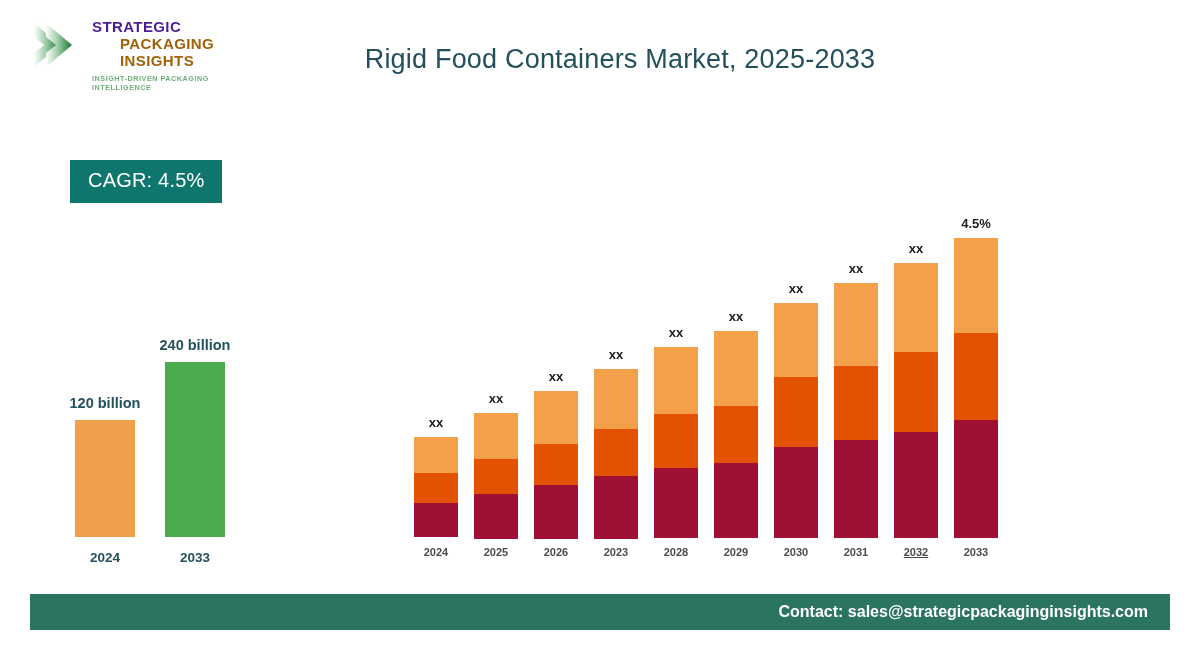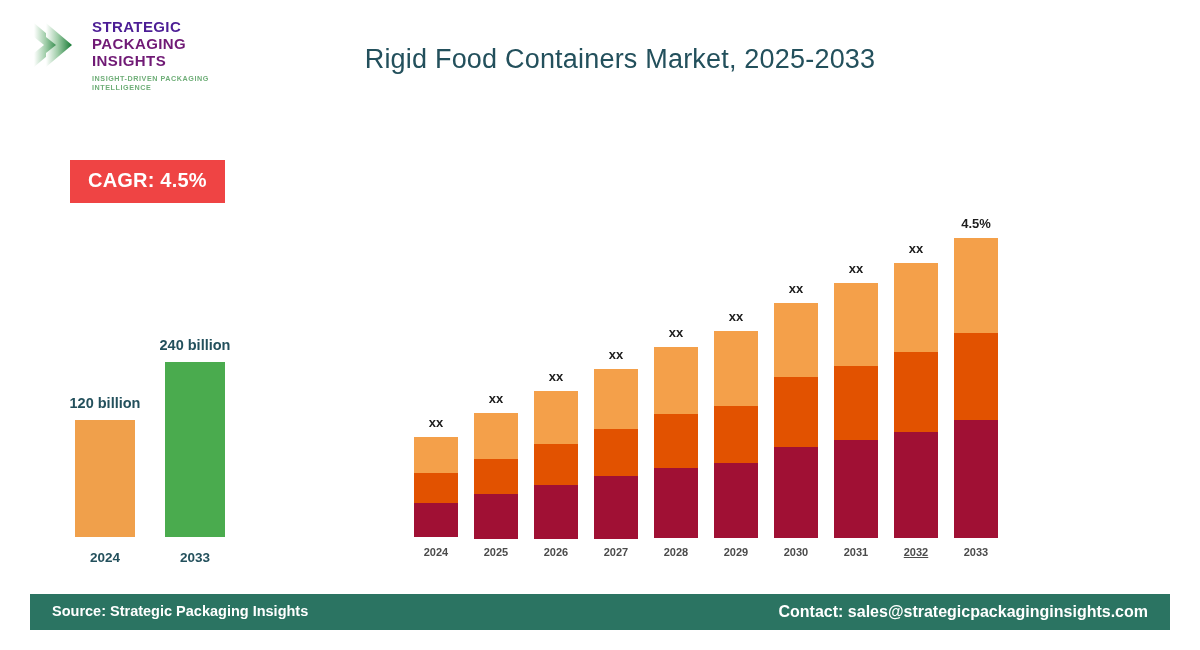--- a/index.html
+++ b/index.html
@@ -16,7 +16,7 @@
   .logo-mark { position: absolute; left: 0; top: 2px; width: 52px; height: 50px; }
   .logo-text { position: absolute; left: 62px; top: 0px; }
   .logo-line1 { font-size: 15px; font-weight: bold; color: #4c1d95; letter-spacing: .4px; line-height: 17px; }
-  .logo-line2 { font-size: 15px; font-weight: bold; color: #701a75; letter-spacing: .4px; line-height: 17px; }
+  .logo-line2 { font-size: 15px; font-weight: bold; color: #a16207; letter-spacing: .4px; line-height: 17px; margin-left: 28px; }
   .logo-tag { font-size: 7.2px; font-weight: bold; color: #6fae78; letter-spacing: .55px; margin-top: 5px; }
 
   

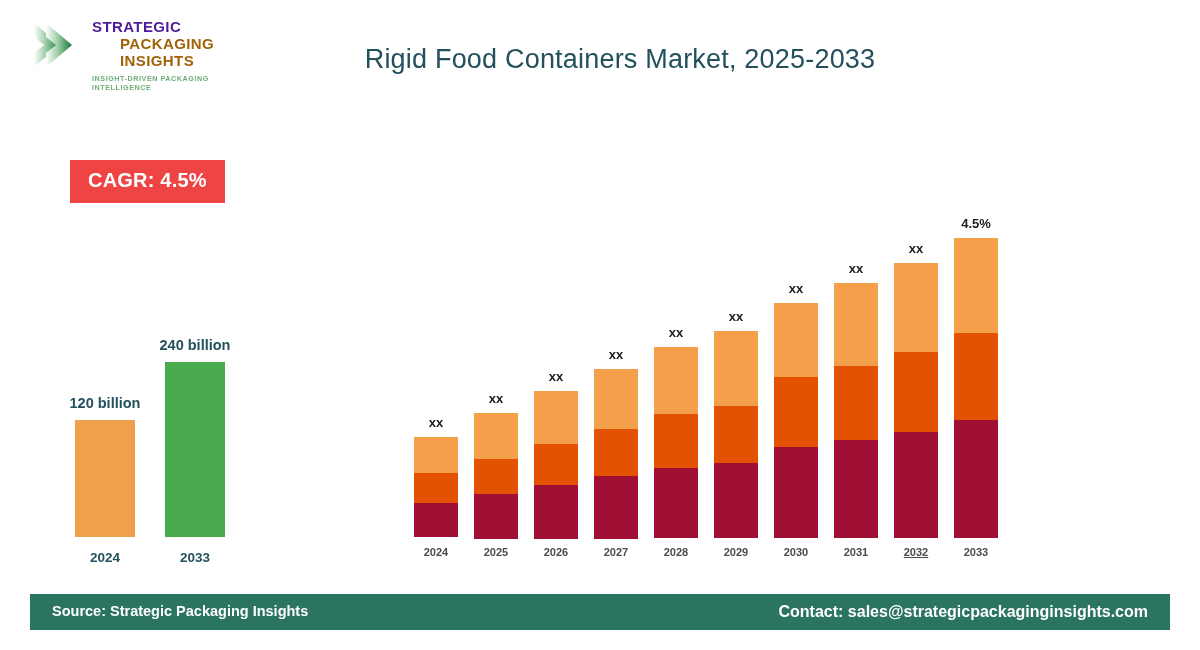--- a/index.html
+++ b/index.html
@@ -33,9 +33,9 @@
   
   .cagr {
     position: absolute; left: 70px; top: 160px;
-    background: #ef4444; color: #ffffff;
+    background: #0f766e; color: #ffffff;
     padding: 9px 18px 11px 18px;
-    font-size: 20px; font-weight: bold; letter-spacing: .2px;
+    font-size: 20px; font-weight: normal; letter-spacing: .2px;
   }
 
   

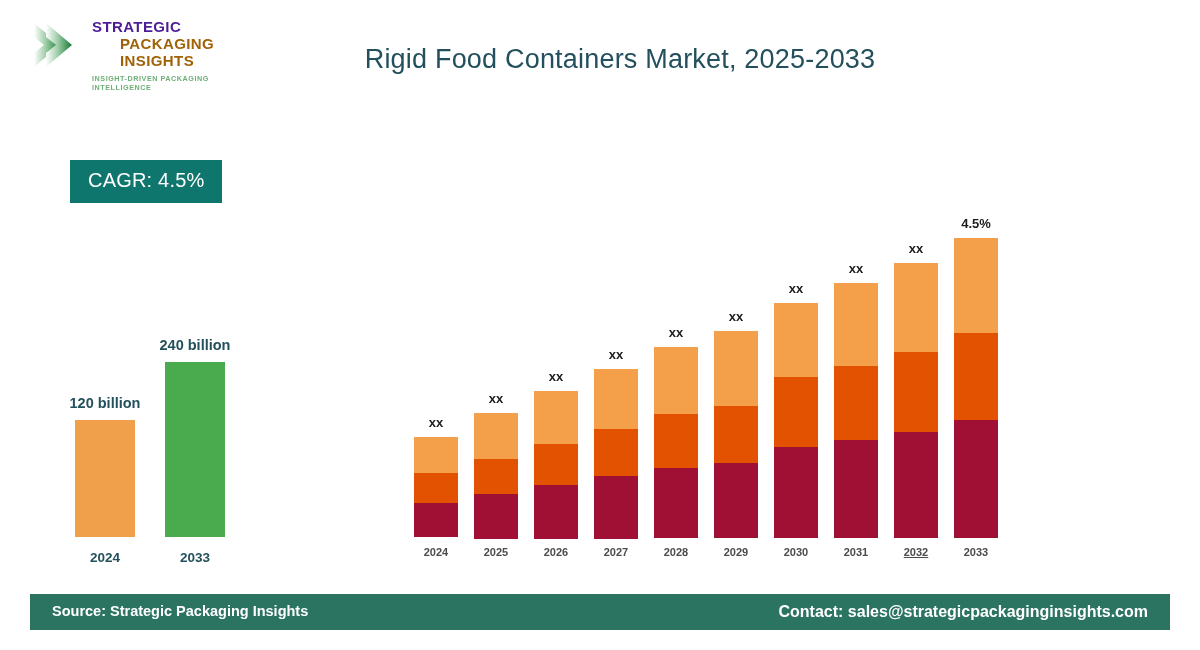--- a/index.html
+++ b/index.html
@@ -144,7 +144,7 @@
         <div class="sc-seg" style="height: 63px; background: rgb(160, 16, 52);"></div>
       </div>
       <div class="sc-top" style="left: 186px; bottom: 198px;">xx</div>
-      <div class="sc-year" style="left: 186px;">2027</div>
+      <div class="sc-year" style="left: 186px;">2023</div>
       <div class="sc-bar" style="left: 254px; height: 191px;">
         <div class="sc-seg" style="height: 67px; background: rgb(244, 160, 74);"></div>
         <div class="sc-seg" style="height: 54px; background: rgb(226, 82, 0);"></div>

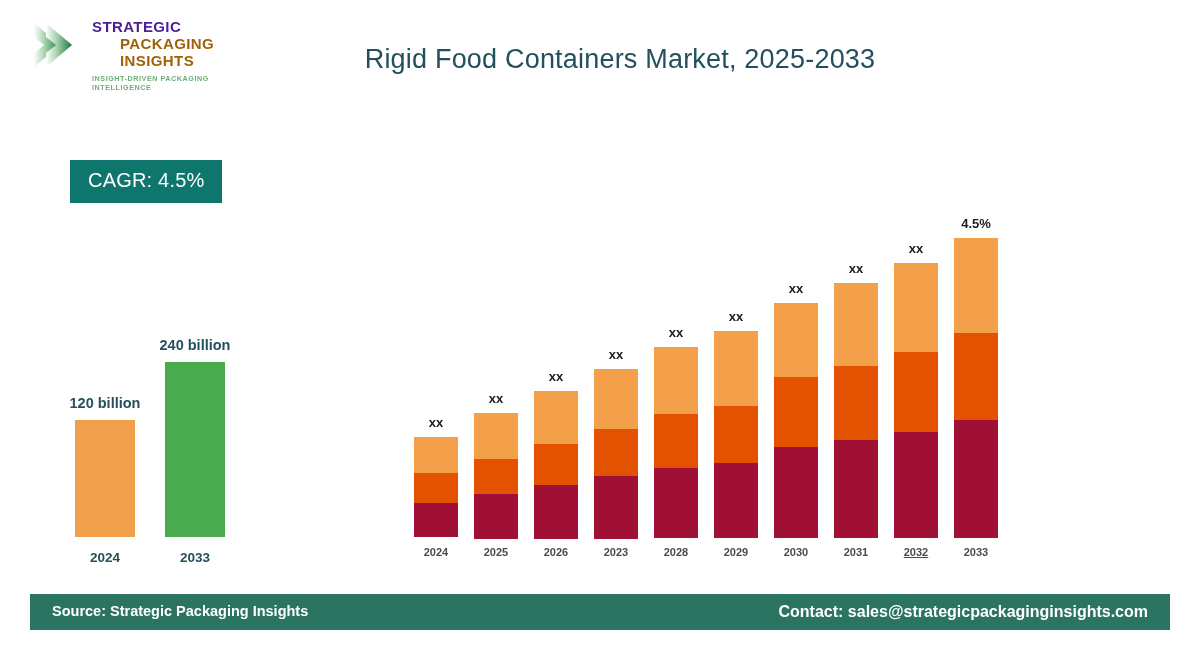--- a/index.html
+++ b/index.html
@@ -190,7 +190,6 @@
     </div>
 
   <div class="footer">
-    <div class="footer-left">Source: Strategic Packaging Insights</div>
     <div class="footer-right">Contact: sales@strategicpackaginginsights.com</div>
   </div>
 

